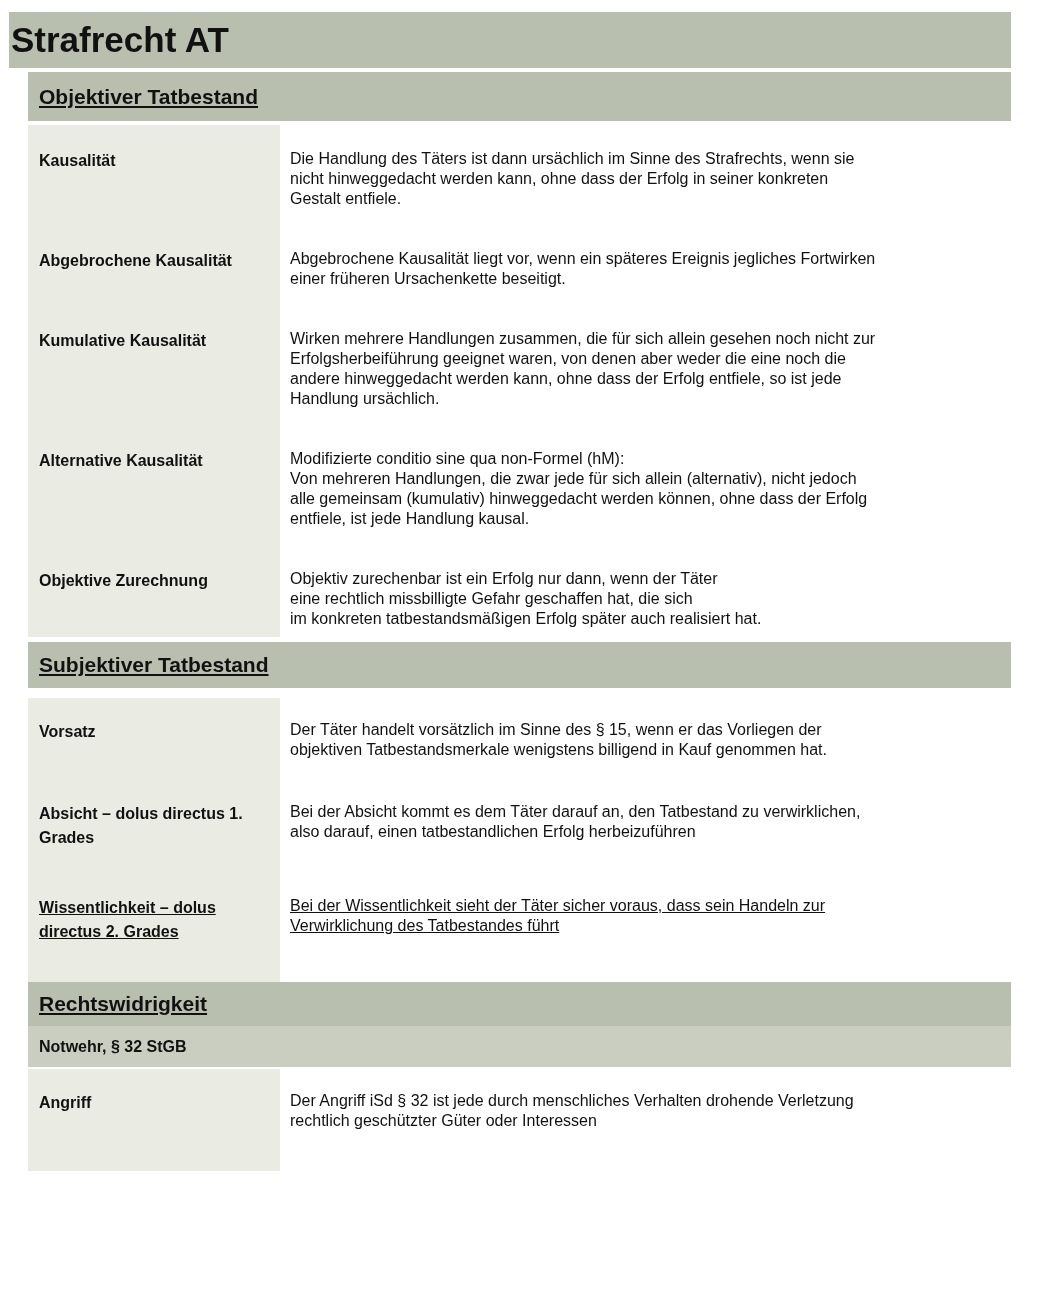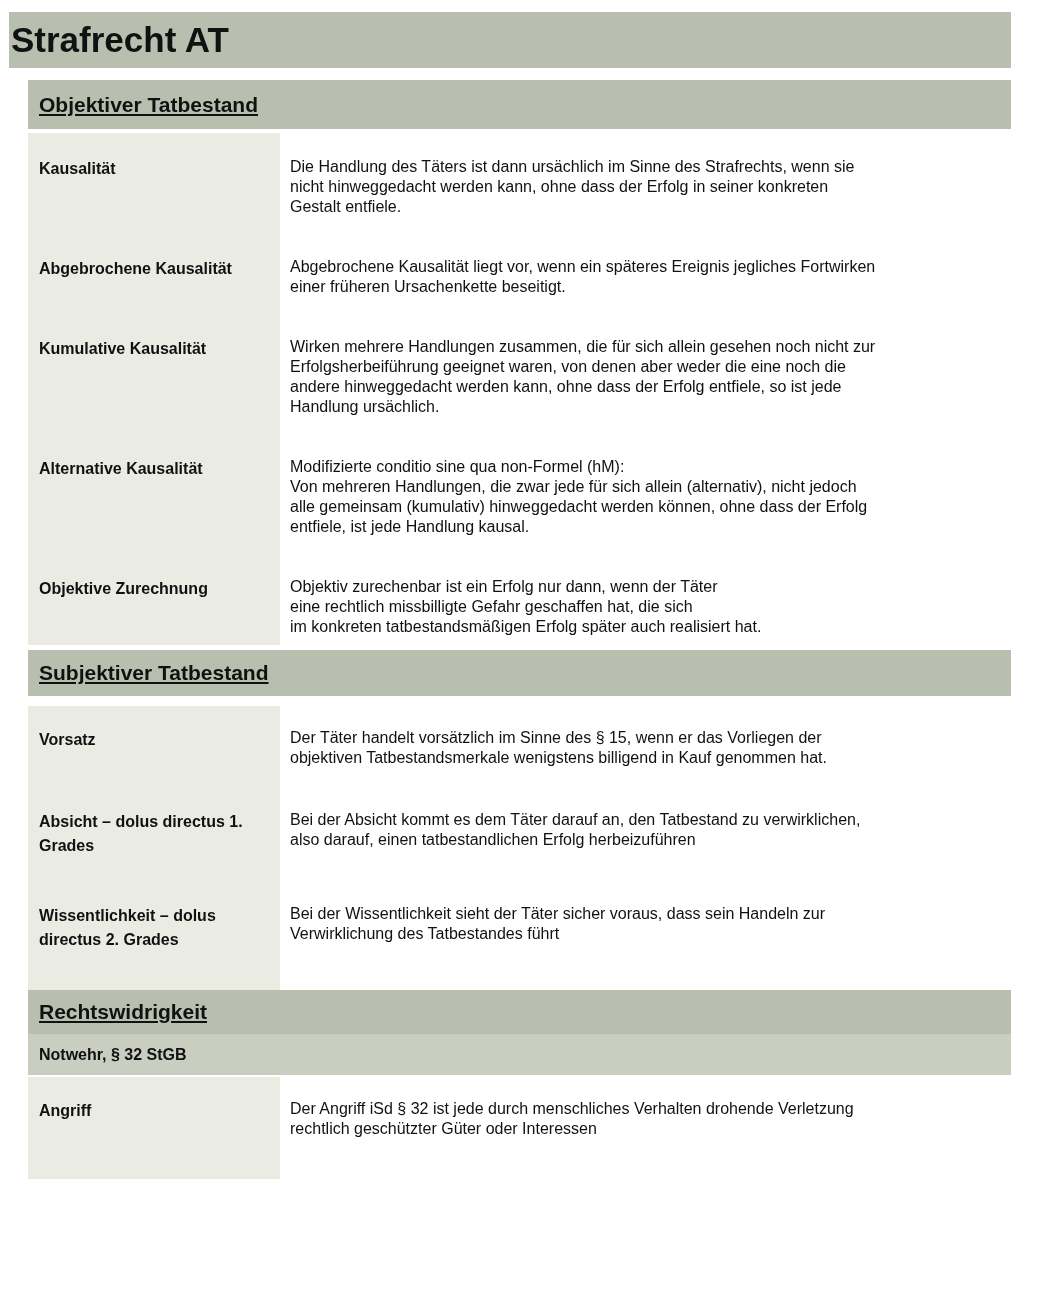--- a/index.html
+++ b/index.html
@@ -35,7 +35,7 @@
   .sec-bar h2{
     font-size:21px;font-weight:bold;text-decoration:underline;
   }
-  .bar1{margin-top:12px;}
+  .bar1{margin-top:4px;}
   .bar2{margin-top:5px;}
   .rows{display:block;}
   .rows-1{margin-top:4px;}

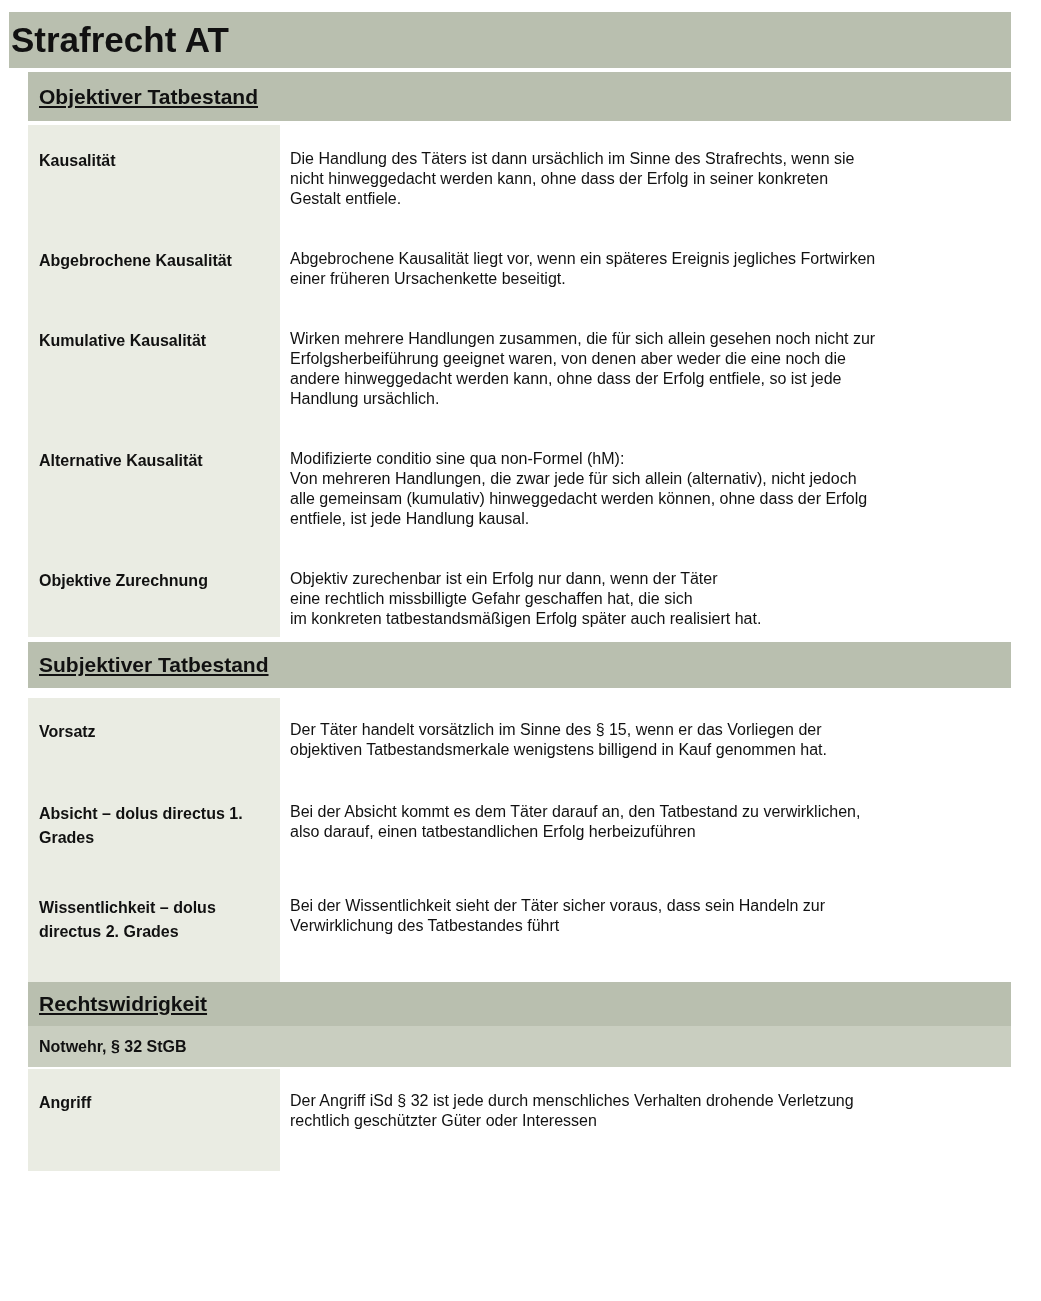--- a/index.html
+++ b/index.html
@@ -59,7 +59,7 @@
   .pb40>div{padding-bottom:40px;}
   .pb46>div{padding-bottom:46px;}
   .pb42>div{padding-bottom:42px;}
-  .pb38>div{padding-bottom:38px;}
+  .pb38>div{padding-bottom:38px;text-decoration:underline;}
   .pb8>div{padding-bottom:8px;}
   .pb0>div{padding-bottom:0;}
   .sub-row{

